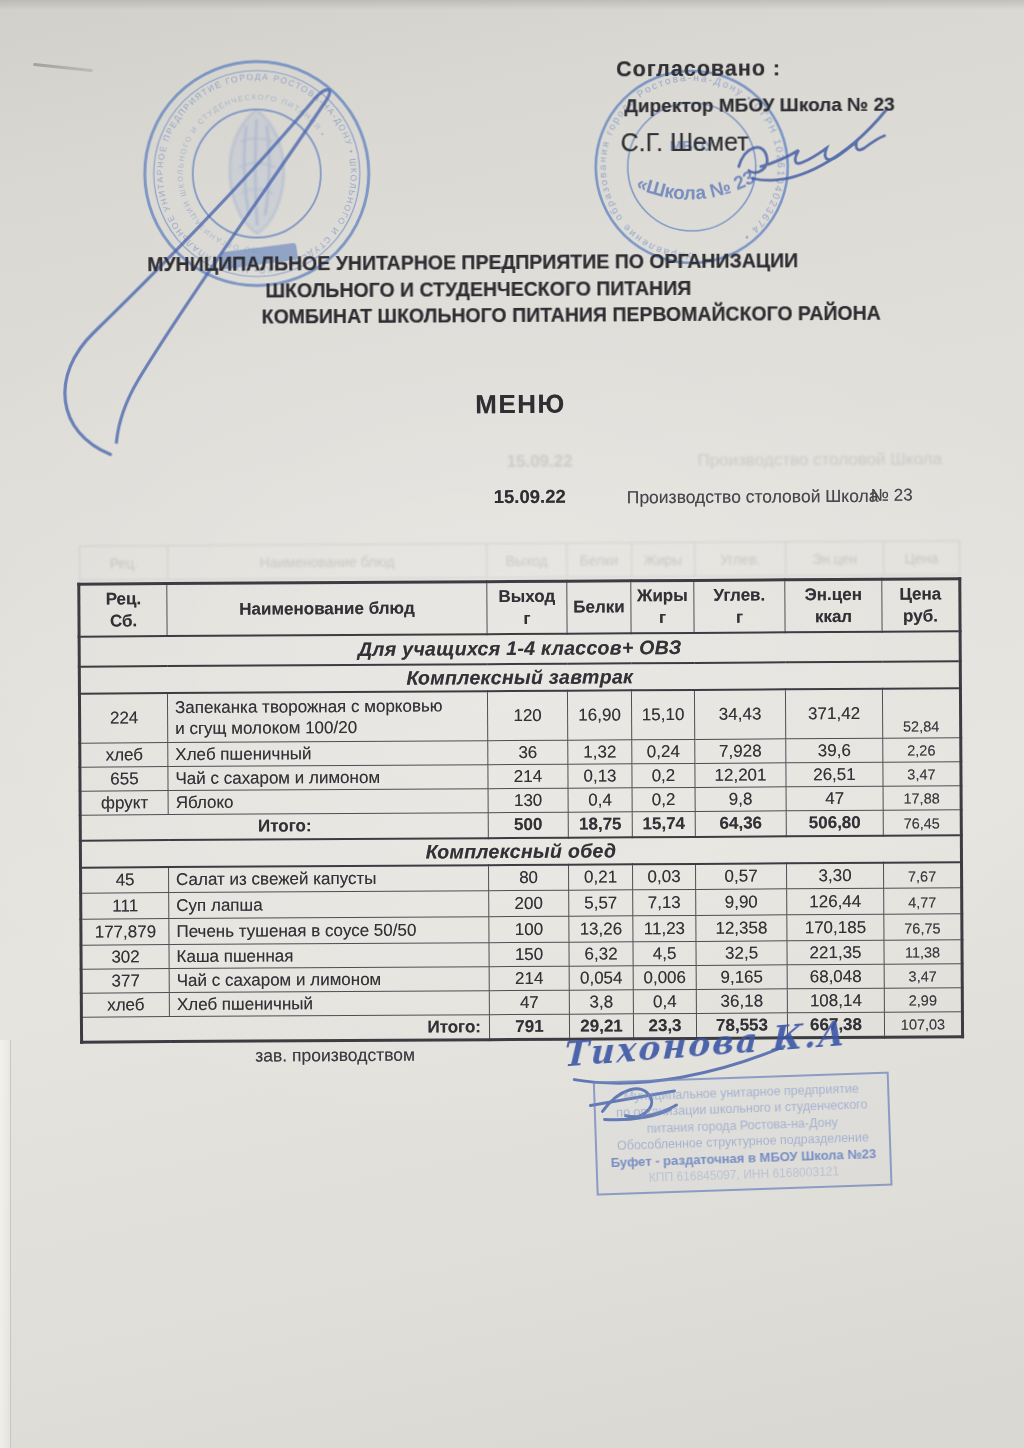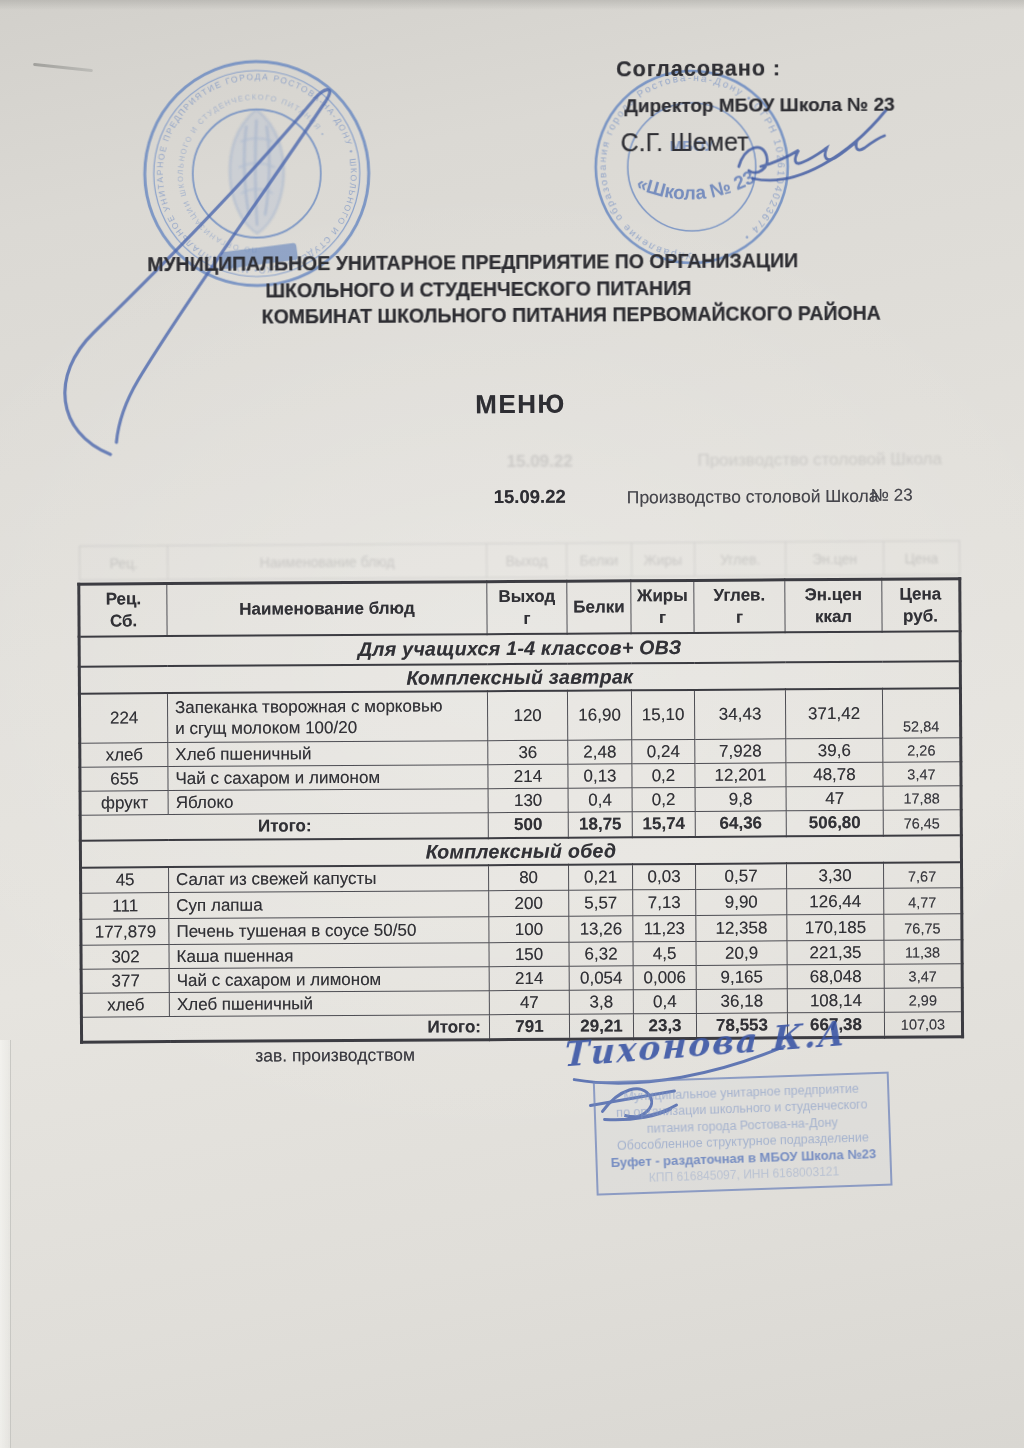--- a/index.html
+++ b/index.html
@@ -241,7 +241,7 @@
       <td>хлеб</td>
       <td class="name">Хлеб пшеничный</td>
       <td>36</td>
-      <td>2,48</td>
+      <td>1,32</td>
       <td>0,24</td>
       <td>7,928</td>
       <td>39,6</td>

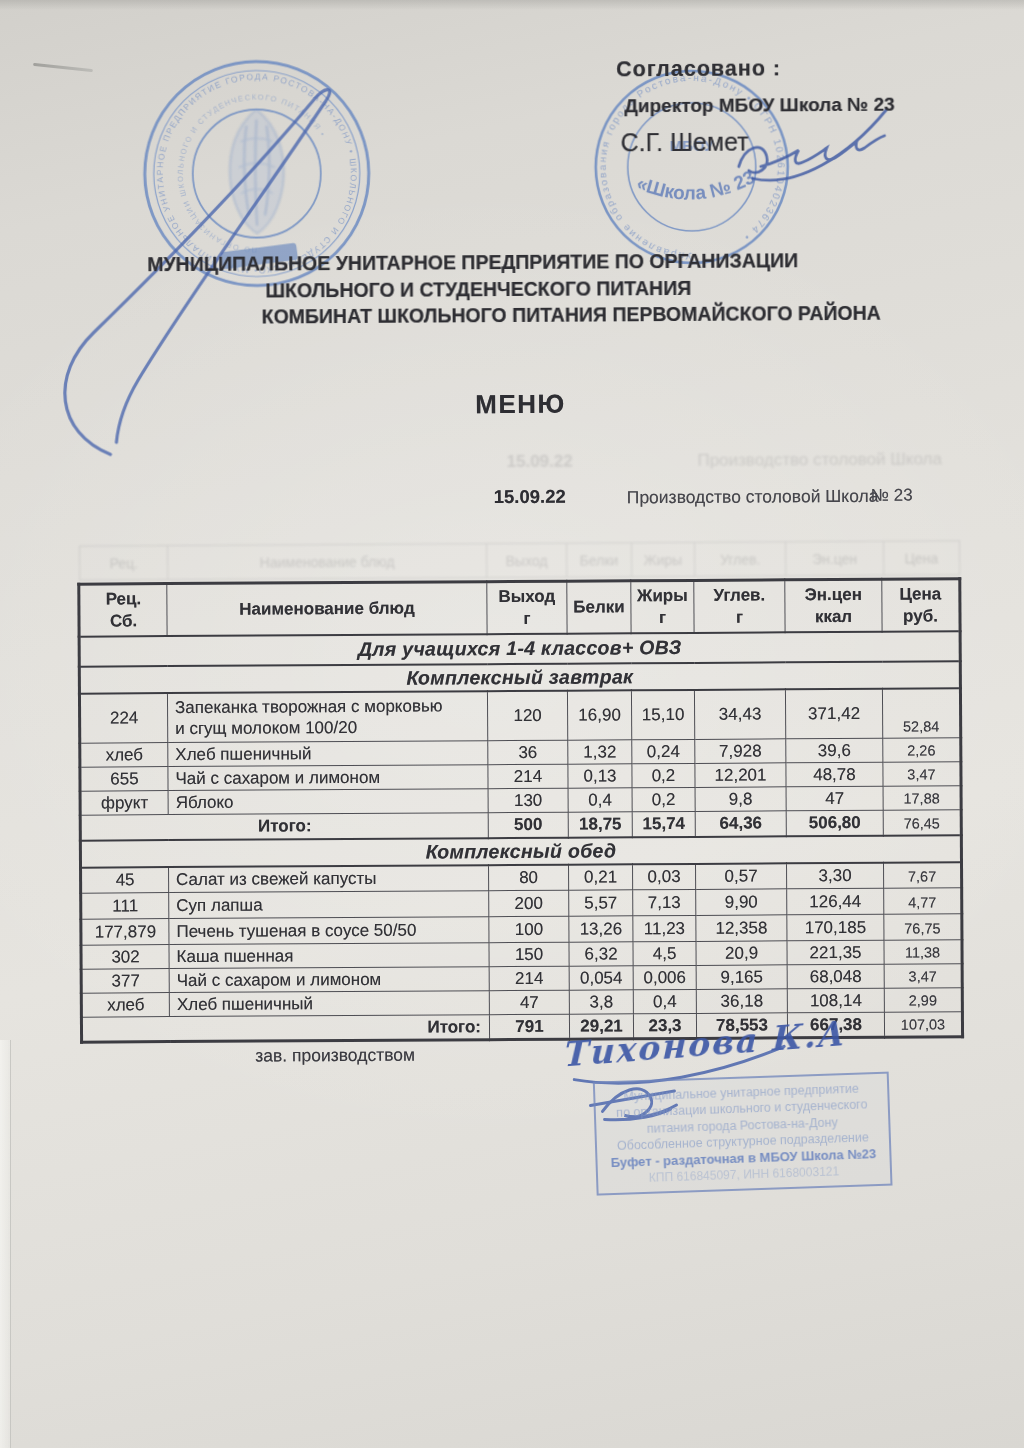--- a/index.html
+++ b/index.html
@@ -254,7 +254,7 @@
       <td>0,13</td>
       <td>0,2</td>
       <td>12,201</td>
-      <td>48,78</td>
+      <td>26,51</td>
       <td class="price">3,47</td>
     </tr>
     <tr class="h-row">

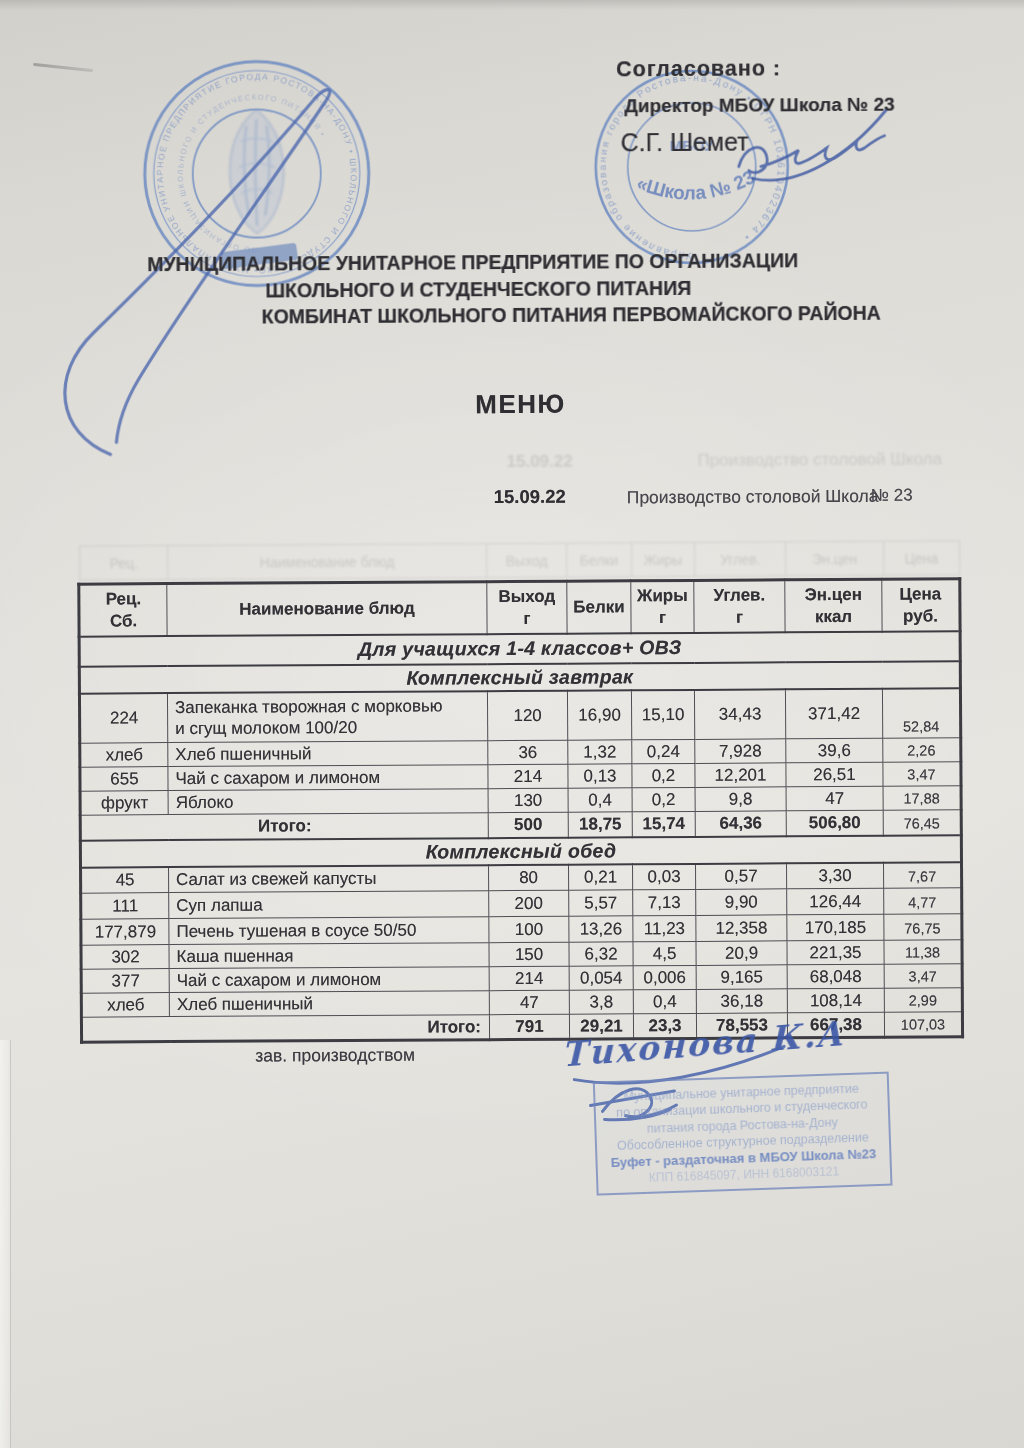--- a/index.html
+++ b/index.html
@@ -316,7 +316,7 @@
       <td>150</td>
       <td>6,32</td>
       <td>4,5</td>
-      <td>20,9</td>
+      <td>32,5</td>
       <td>221,35</td>
       <td class="price">11,38</td>
     </tr>

